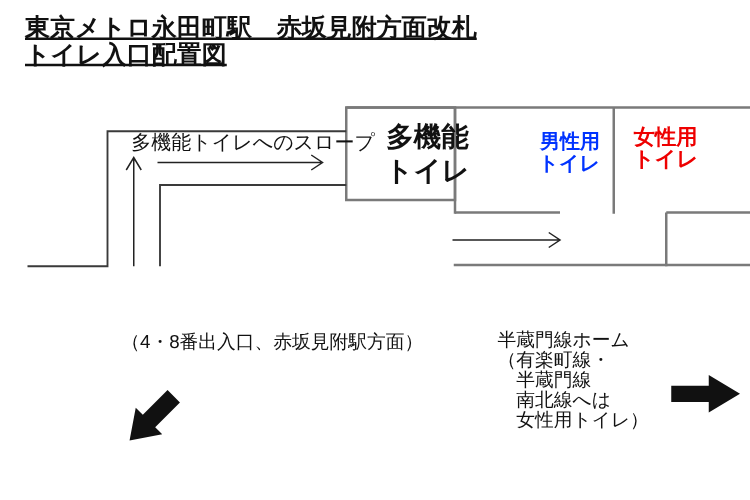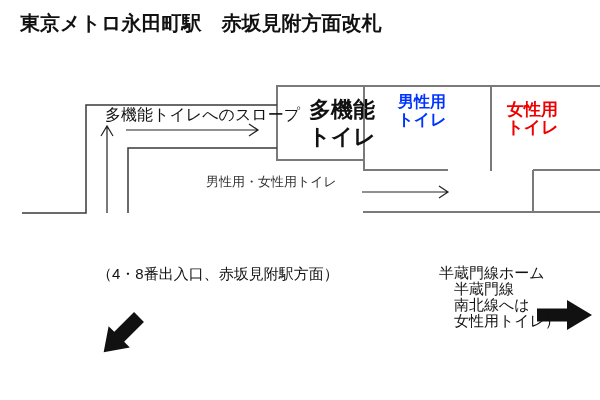--- a/index.html
+++ b/index.html
@@ -13,7 +13,7 @@
   .title{
     left:20px;top:13px;
     font-size:20px;font-weight:bold;line-height:21px;
-    letter-spacing:0px;white-space:nowrap;
+    letter-spacing:0px;white-space:nowrap;text-decoration:underline;
   }
   .canvas{left:0;top:0;}
   .lbl-multi-slope{

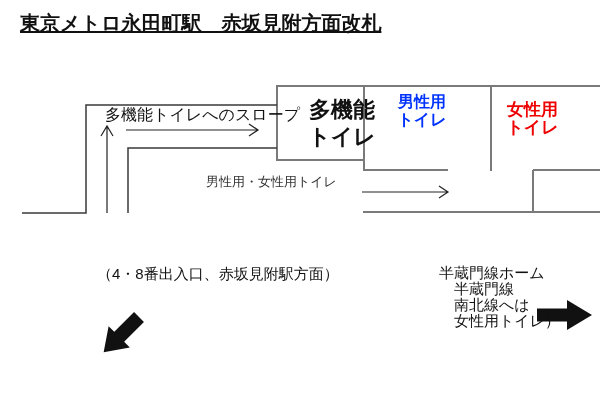--- a/index.html
+++ b/index.html
@@ -53,6 +53,7 @@
 
 <div class="abs title">
   <div>東京メトロ永田町駅　赤坂見附方面改札</div>
+  <div>トイレ入口配置図</div>
 </div>
 
 <svg class="abs canvas" width="600" height="400" viewBox="0 0 600 400">

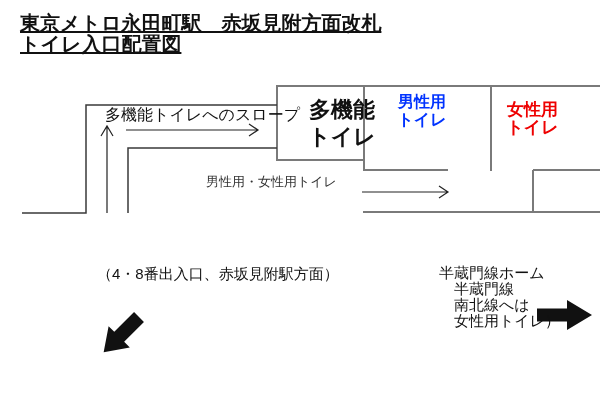--- a/index.html
+++ b/index.html
@@ -28,8 +28,8 @@
     font-size:22px;line-height:27px;color:#111;padding-left:21px;
   }
   .mens-room-label{
-    left:364px;top:93px;width:116px;
-    font-size:16px;line-height:18px;
+    left:364px;top:105px;width:116px;
+    font-size:16px;line-height:18px;text-align:right;
   }
   .womens-room-label{
     left:480px;top:101px;width:105px;

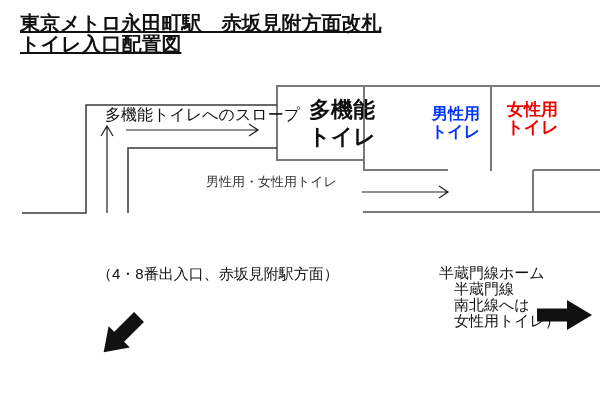--- a/index.html
+++ b/index.html
@@ -103,7 +103,6 @@
 </div>
 
 <div class="abs lbl-mw-slope">
-  <div>男性用・女性用トイレ</div>
 </div>
 
 <div class="abs lbl-gate">

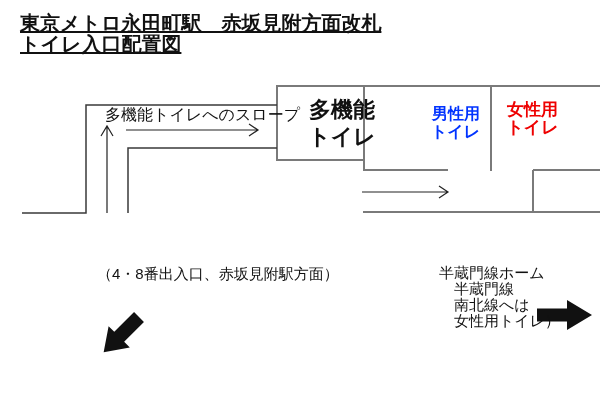--- a/index.html
+++ b/index.html
@@ -44,7 +44,7 @@
     white-space:nowrap;
   }
   .lbl-platform{
-    left:439px;top:265px;font-size:15px;line-height:16px;
+    left:398px;top:265px;font-size:15px;line-height:16px;
     white-space:nowrap;
   }
 </style>

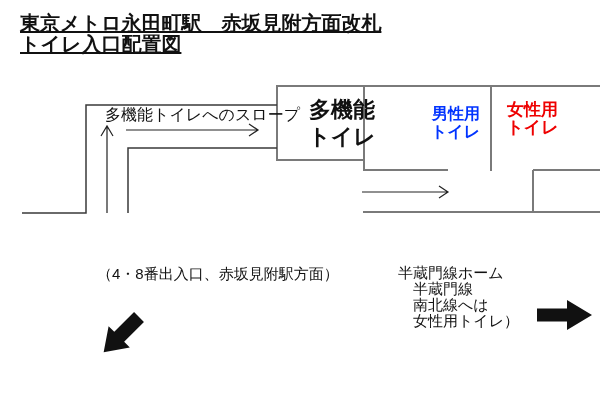--- a/index.html
+++ b/index.html
@@ -111,6 +111,7 @@
 
 <div class="abs lbl-platform">
   <div>半蔵門線ホーム</div>
+  <div>（有楽町線・</div>
   <div>　半蔵門線</div>
   <div>　南北線へは</div>
   <div>　女性用トイレ）</div>

